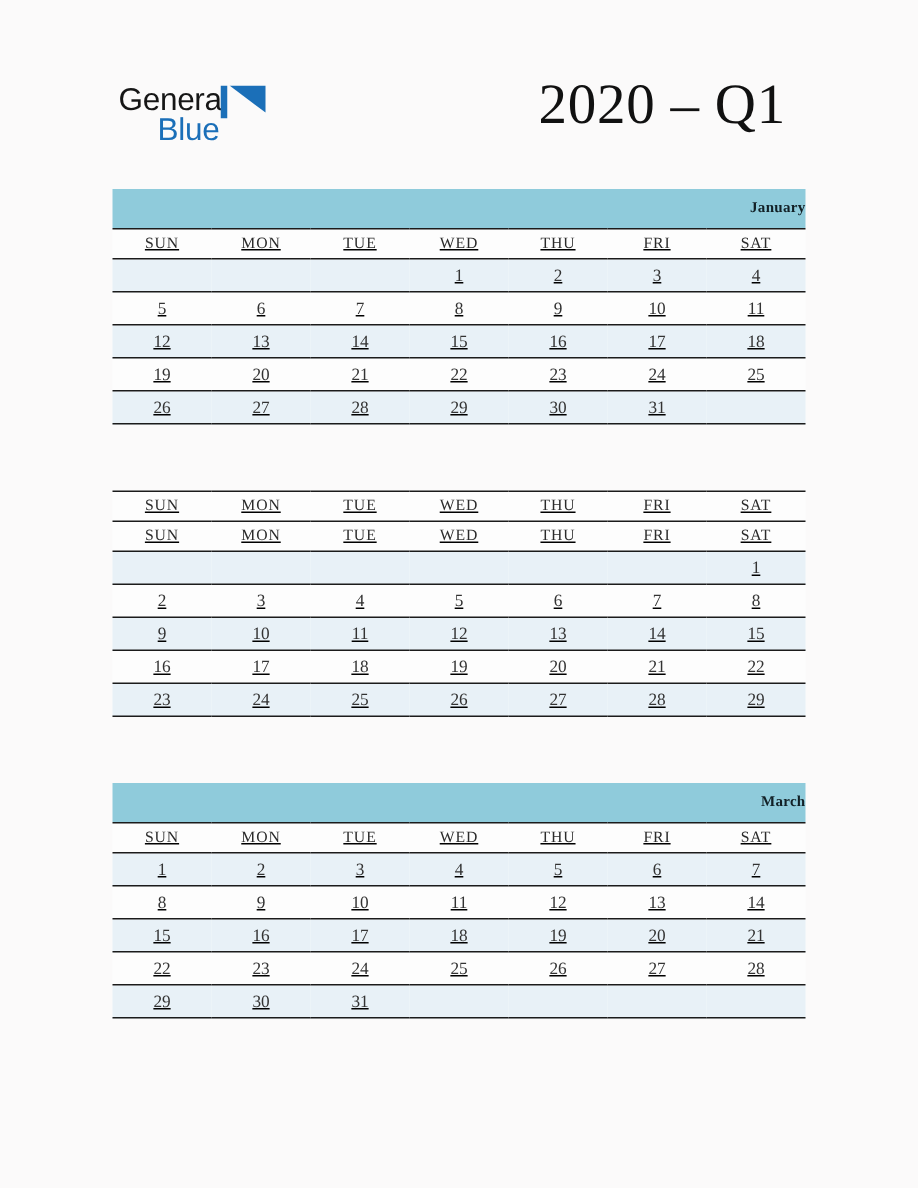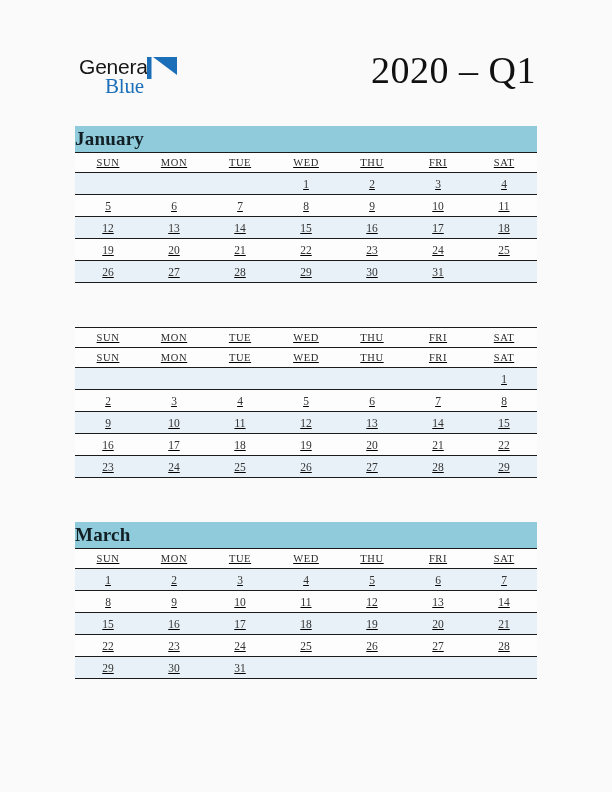--- a/index.html
+++ b/index.html
@@ -53,7 +53,7 @@
     position: absolute;
     left: 26px;
     top: 20px;
-    font-family: Liberation Serif, serif;
+    font-family: Liberation Sans, sans-serif;
     font-size: 21px;
     letter-spacing: -0.2px;
     color: #1b6fb8;

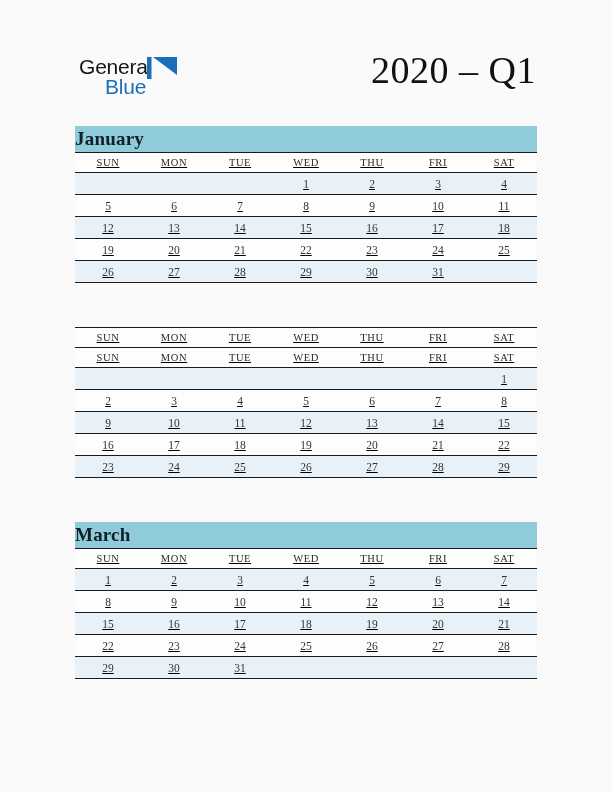--- a/index.html
+++ b/index.html
@@ -70,7 +70,7 @@
 
   .doc-title {
     position: absolute;
-    right: 76px;
+    right: 88px;
     top: 48px;
     font-family: "Liberation Serif", serif;
     font-size: 38px;

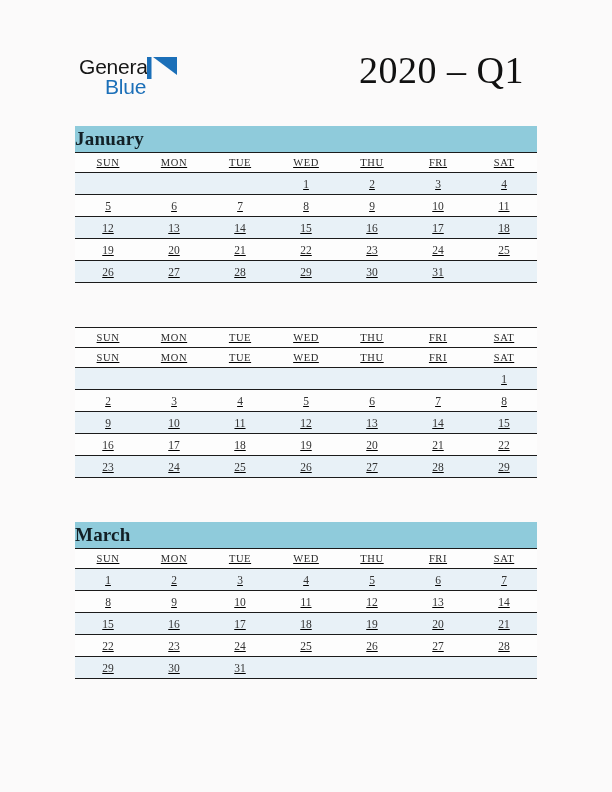--- a/index.html
+++ b/index.html
@@ -98,10 +98,10 @@
     background: #8fcbdb;
     height: 26px;
     line-height: 26px;
-    text-align: left;
+    text-align: right;
     font-family: "Liberation Serif", serif;
     font-weight: bold;
-    font-size: 19px;
+    font-size: 10px;
     color: #122026;
     letter-spacing: 0.2px;
   }

